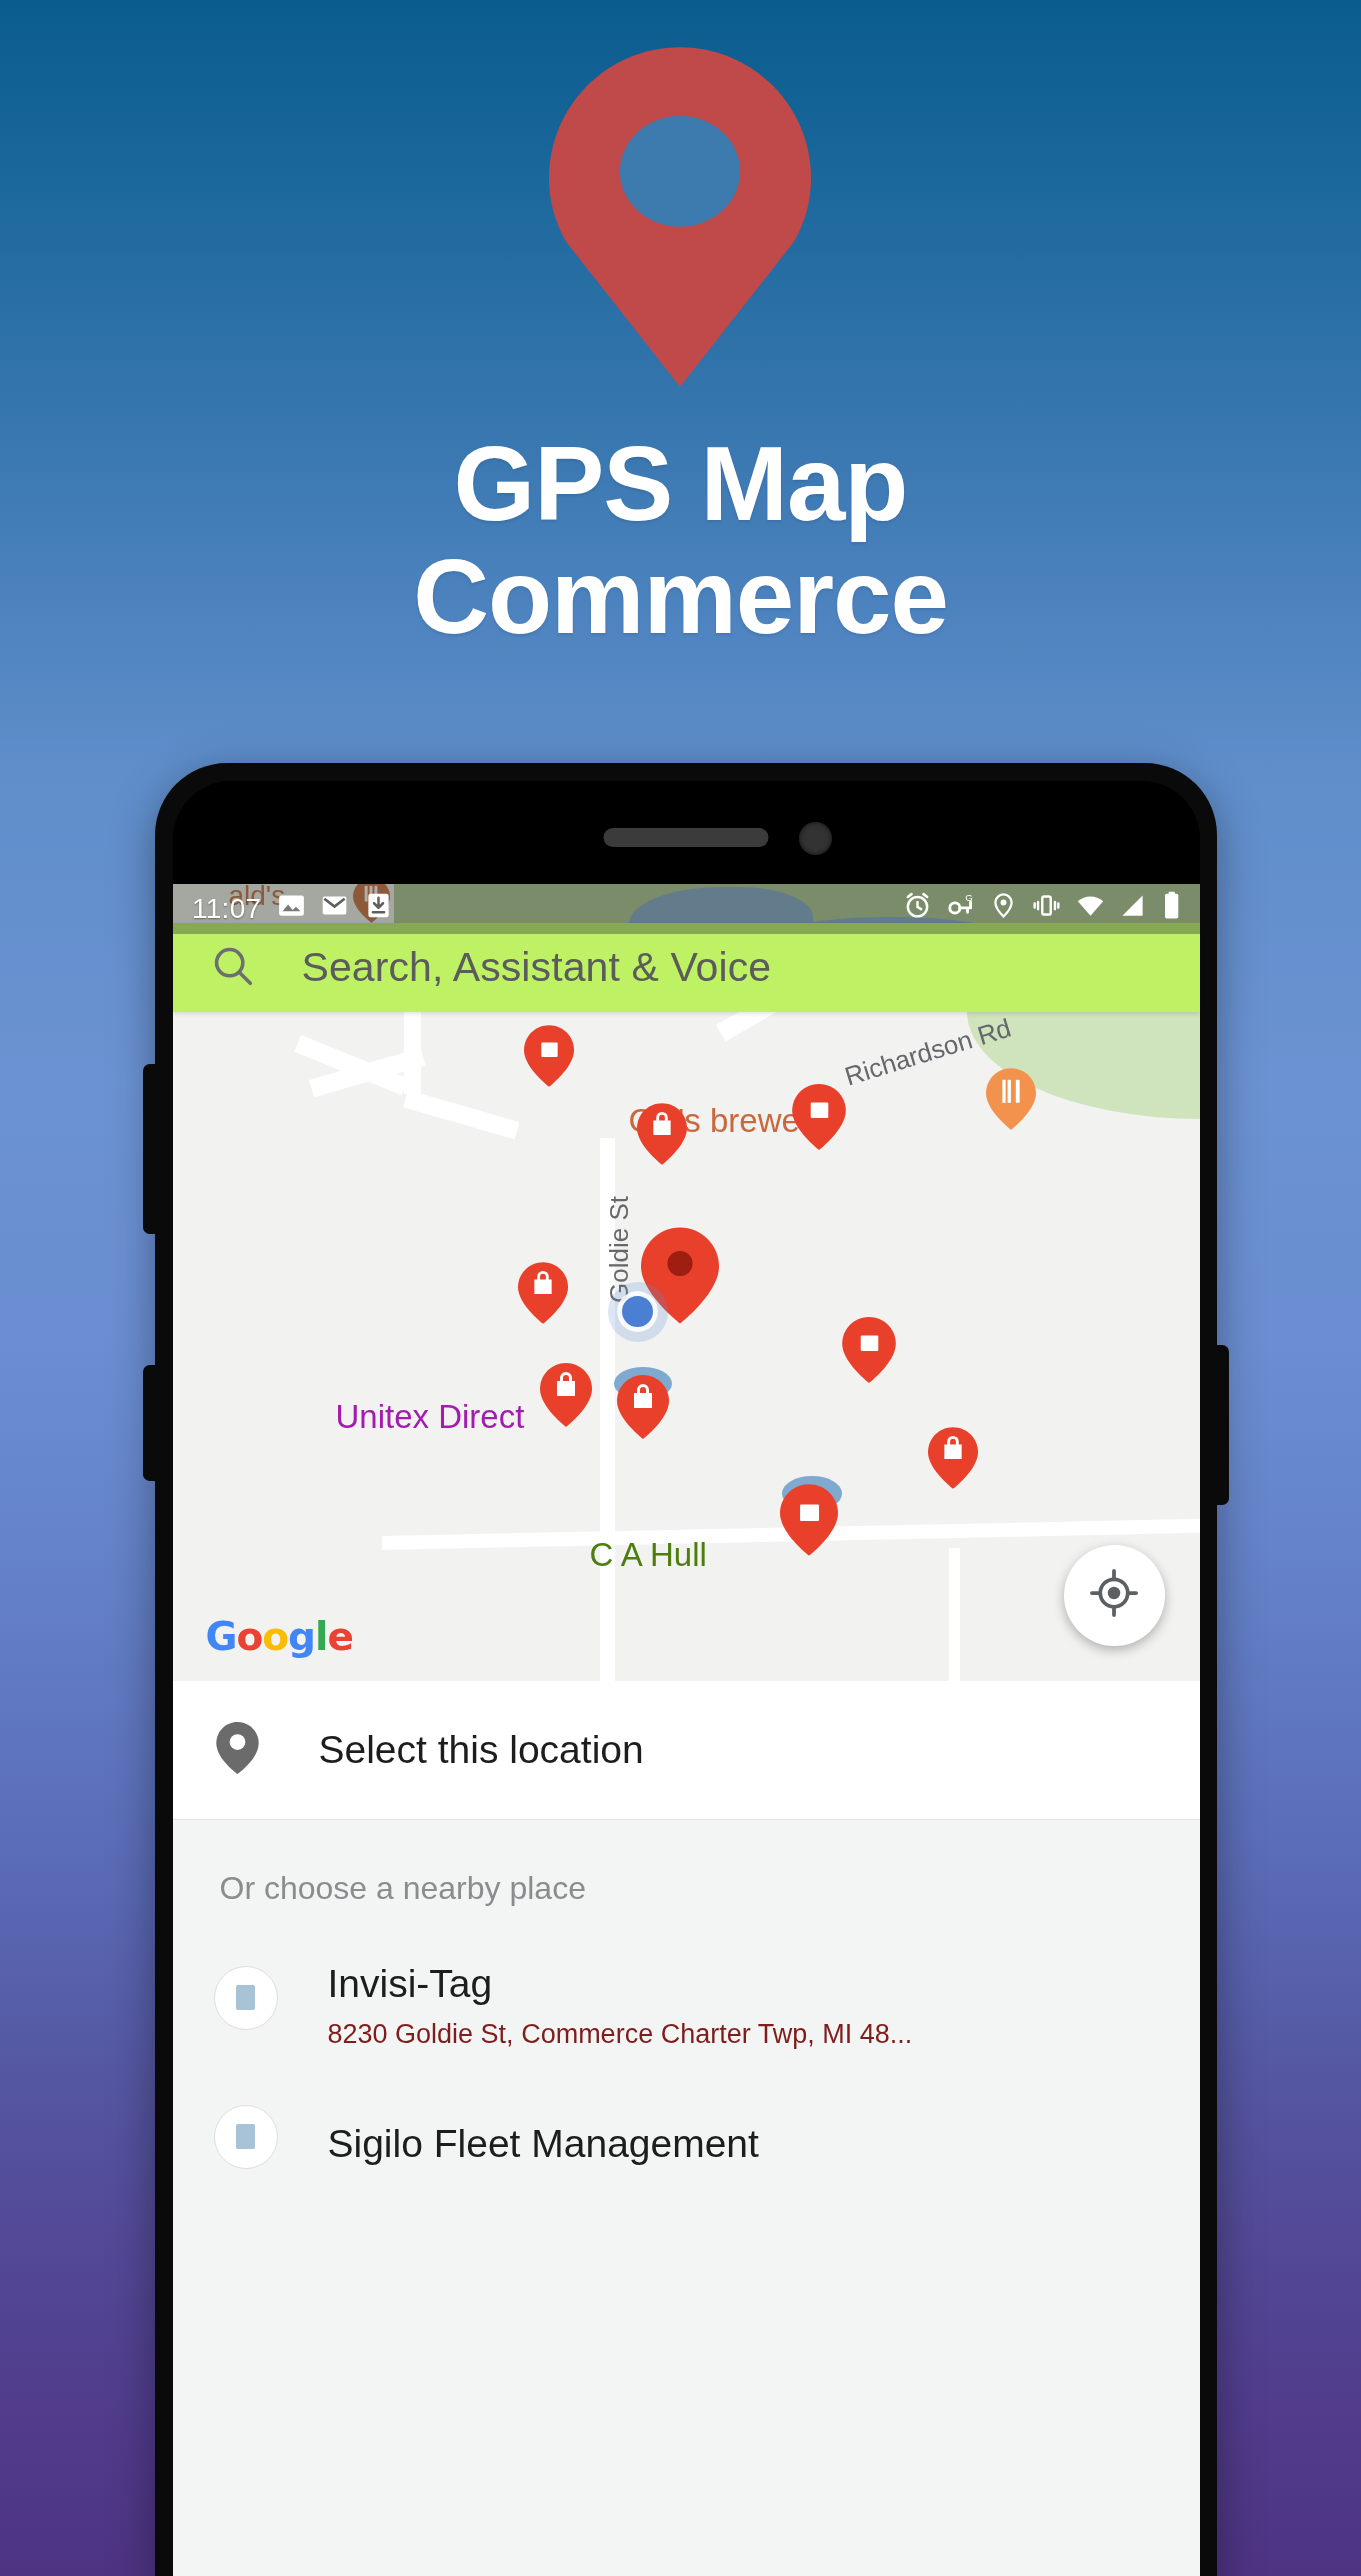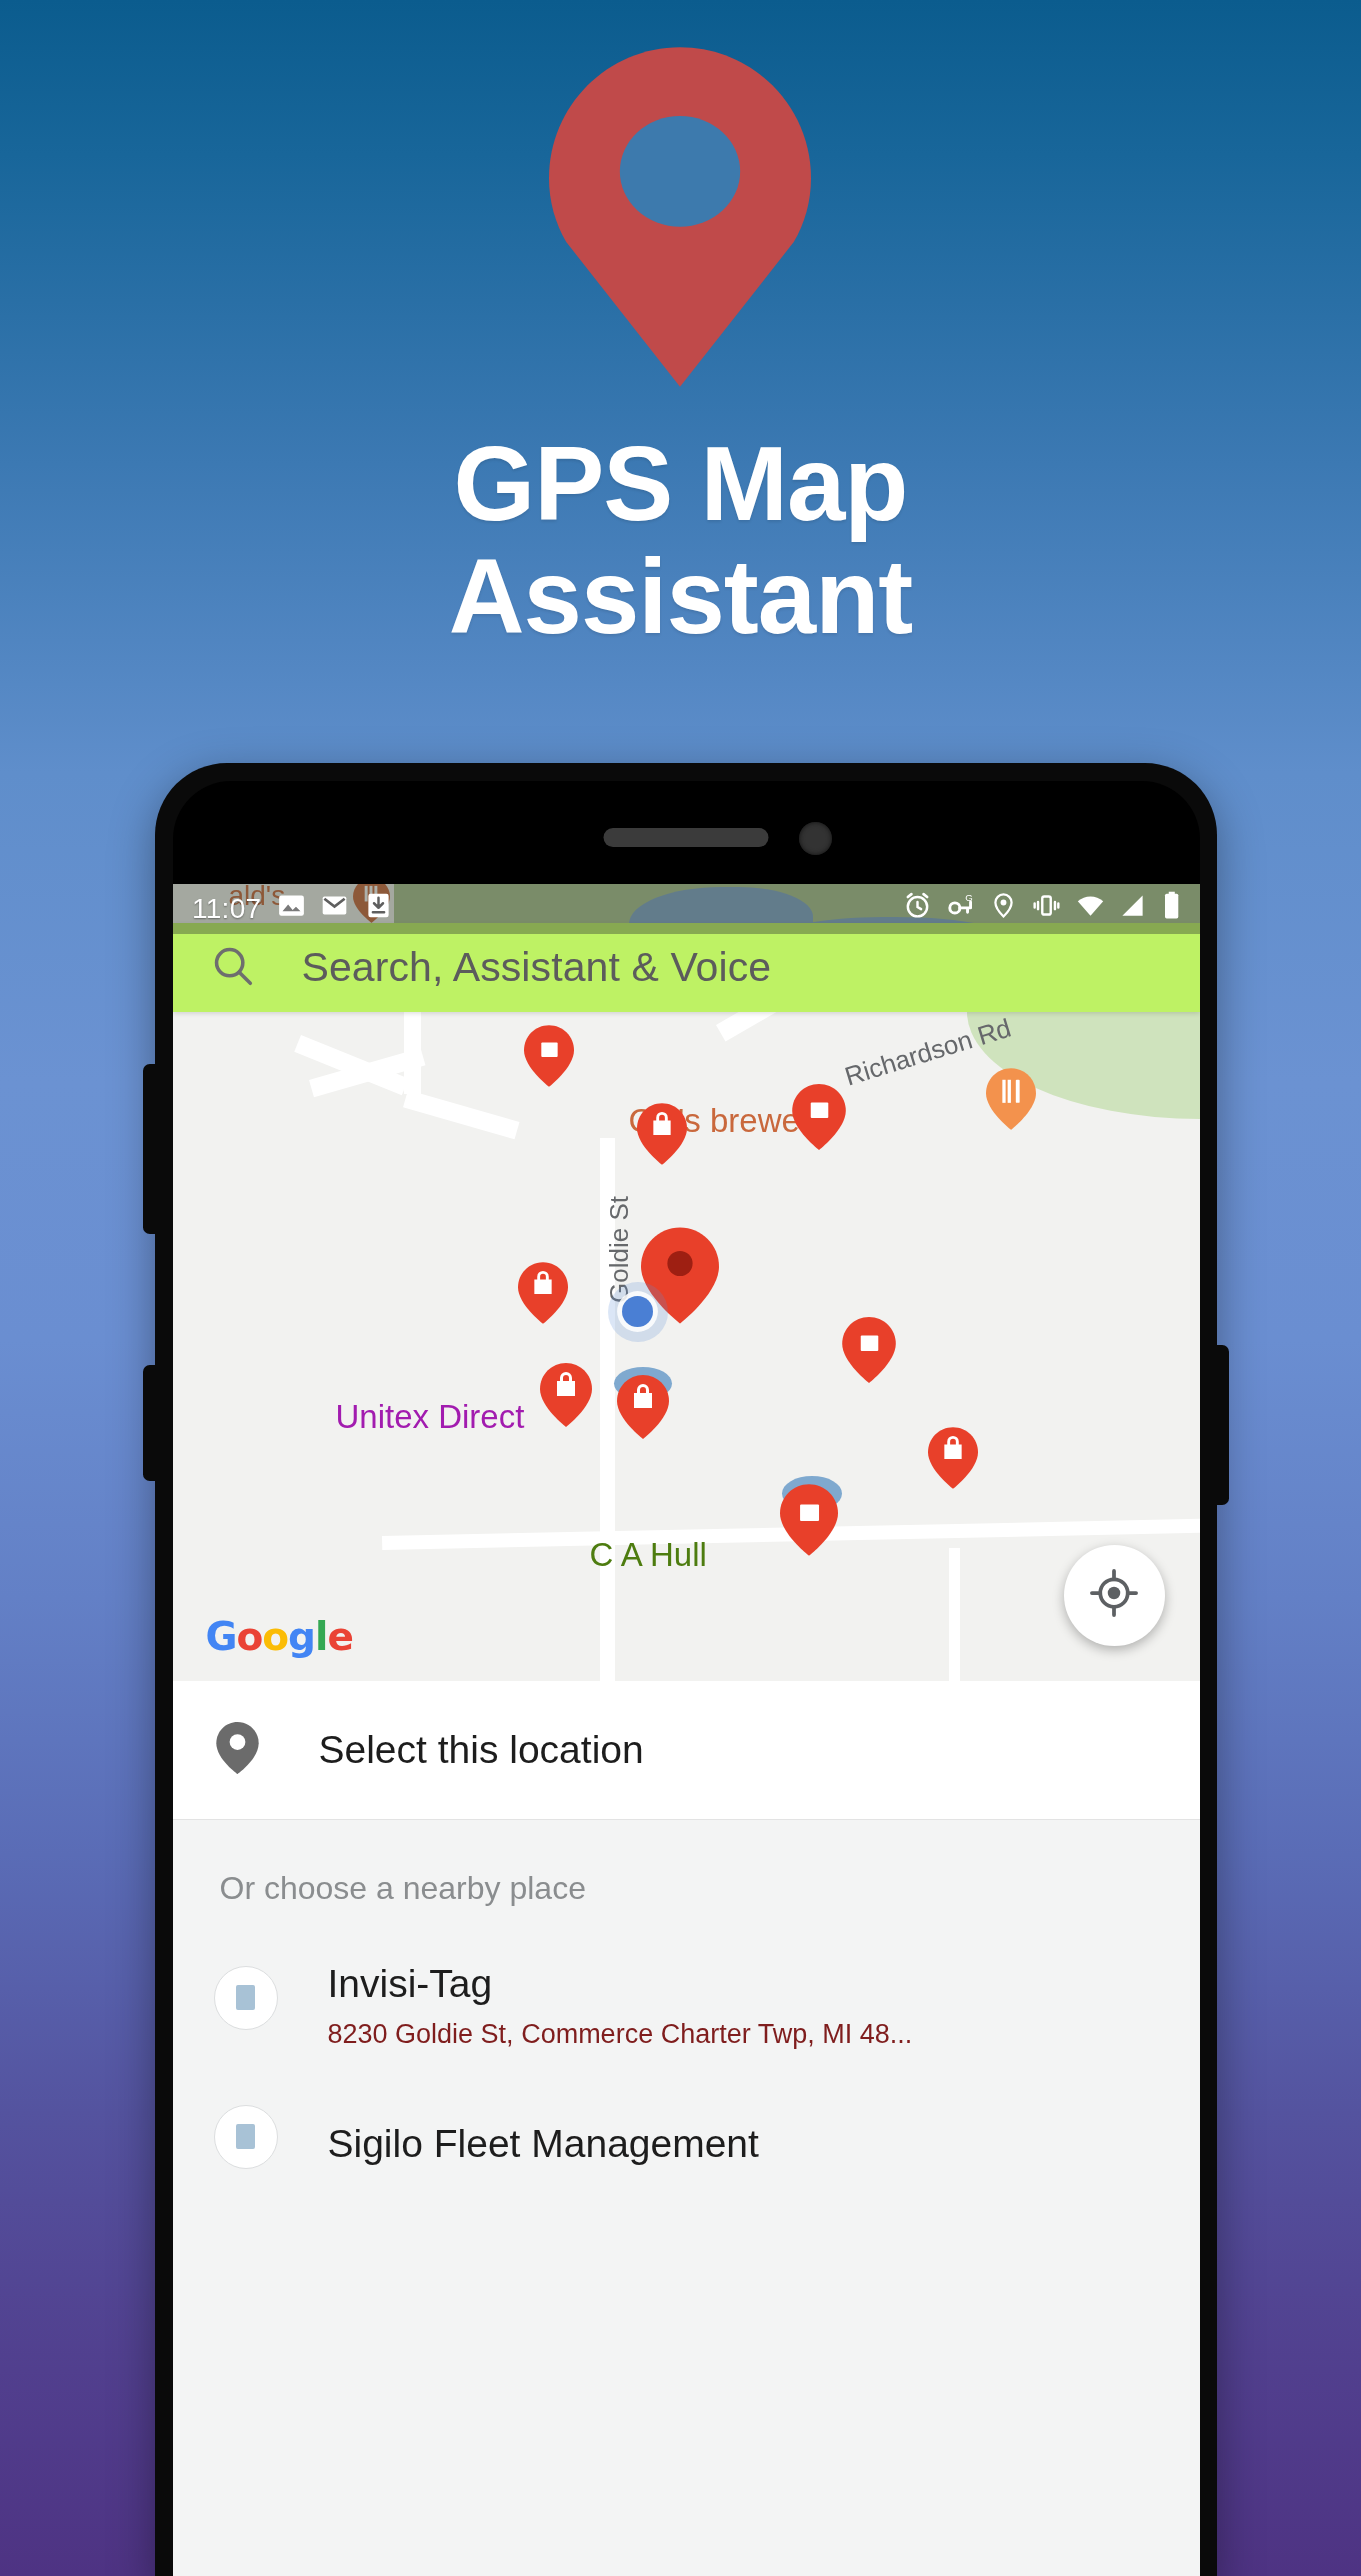--- a/index.html
+++ b/index.html
@@ -191,7 +191,7 @@
 
   <div class="hero-title">
     <div>GPS Map</div>
-    <div>Assistant</div>
+    <div>Commerce</div>
   </div>
 </div>
 

